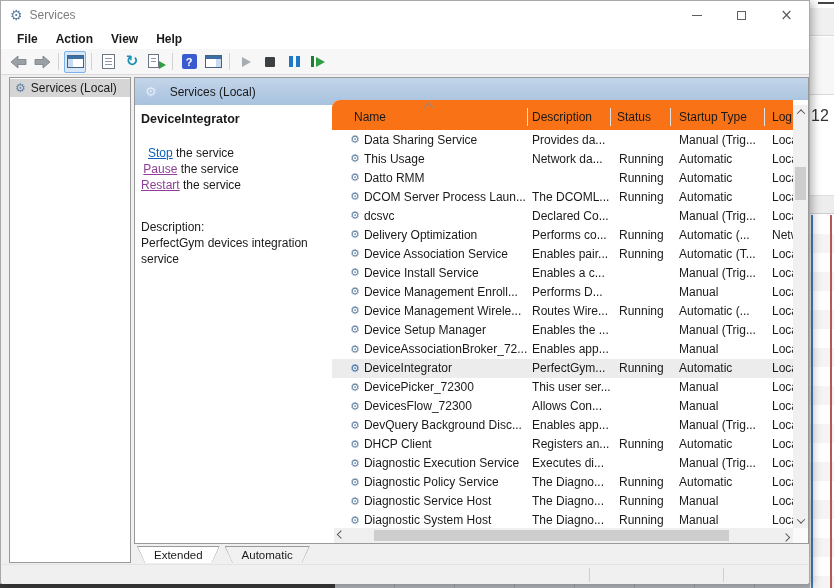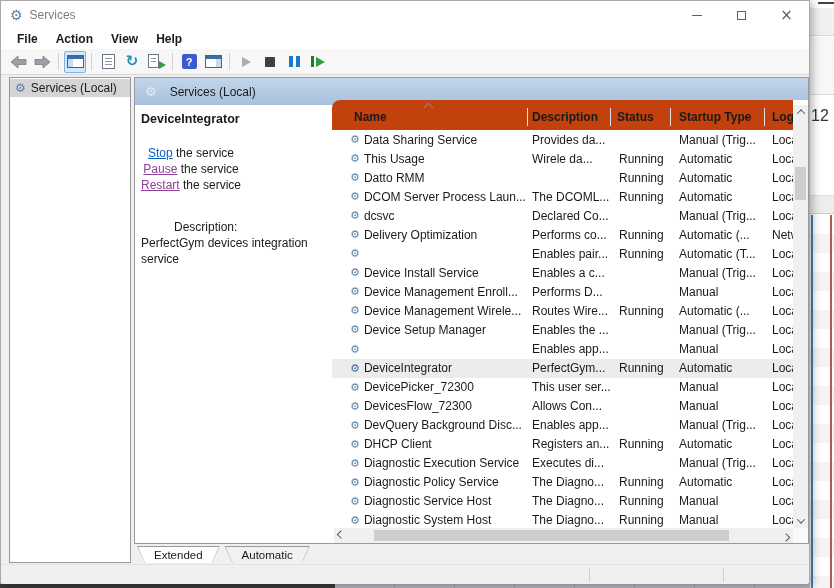--- a/index.html
+++ b/index.html
@@ -86,7 +86,7 @@
 
   
   .list{position:absolute;left:197px;top:22px;right:0;bottom:0;background:#fff;border-top-left-radius:8px;overflow:hidden;}
-  .lhead{position:absolute;left:0;top:0;right:15px;height:30px;background:#c2410c;font-weight:bold;}
+  .lhead{position:absolute;left:0;top:0;right:15px;height:30px;background:#f97316;}
   .hc{position:absolute;top:10px;white-space:nowrap;}
   .hsep{position:absolute;top:8px;width:1px;height:18px;background:#e2e2e2;}
   .sortcaret{position:absolute;left:93px;top:4px;width:7px;height:7px;border-left:1px solid #8a8a8a;border-top:1px solid #8a8a8a;transform:rotate(45deg);}

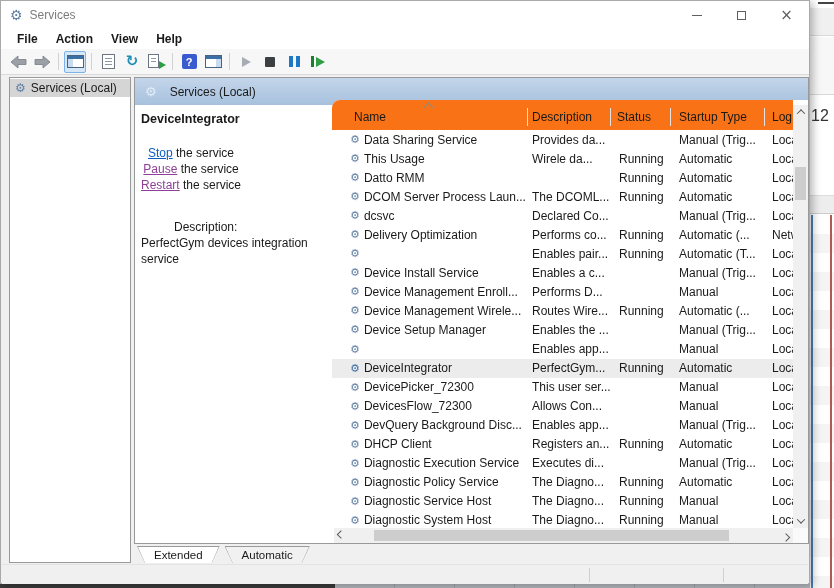--- a/index.html
+++ b/index.html
@@ -295,7 +295,7 @@
       <span class="gear">⚙</span>
       <span class="nm">This Usage</span>
     </span>
-    <span class="c desc">Wirele da...</span>
+    <span class="c desc">Network da...</span>
     <span class="c status">Running</span>
     <span class="c startup">Automatic</span>
     <span class="c logon">Loca</span>

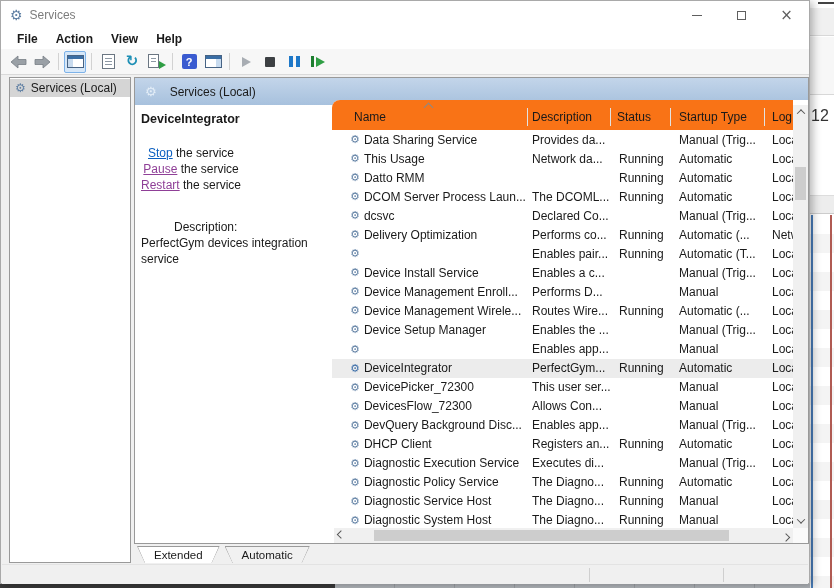--- a/index.html
+++ b/index.html
@@ -81,7 +81,7 @@
   .lnk{text-decoration:underline;cursor:pointer;}
   .lnk.blue{color:#0b5fc0;}
   .lnk.purple{color:#8f3f97;}
-  .desc-label{position:absolute;left:6px;top:115px;margin-left:33px;}
+  .desc-label{position:absolute;left:6px;top:115px;}
   .desc-text{position:absolute;left:6px;top:131px;width:178px;line-height:15.5px;}
 
   

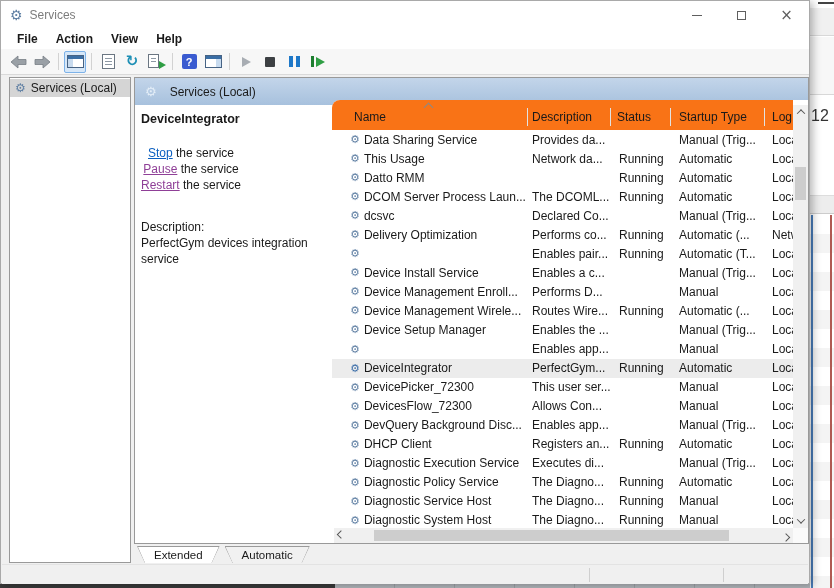--- a/index.html
+++ b/index.html
@@ -348,6 +348,7 @@
   <div class="trow">
     <span class="c name">
       <span class="gear">⚙</span>
+      <span class="nm">Device Association Service</span>
     </span>
     <span class="c desc">Enables pair...</span>
     <span class="c status">Running</span>

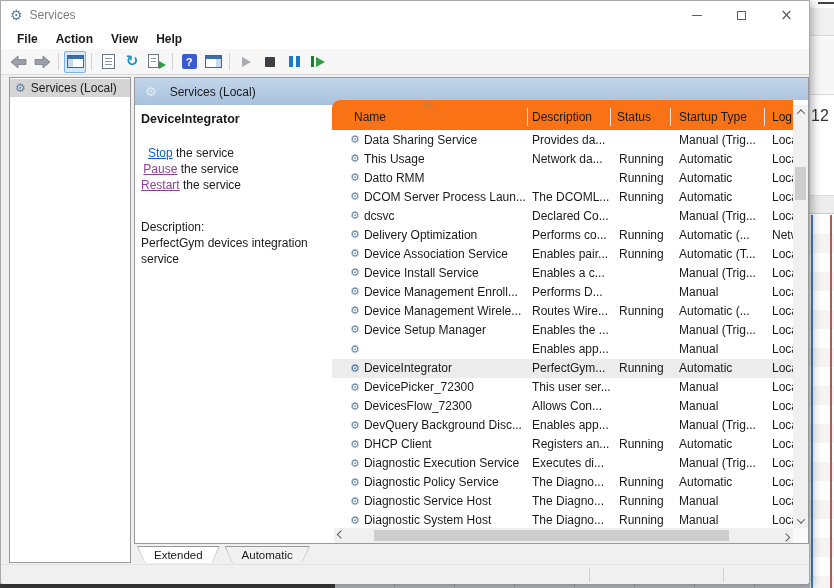--- a/index.html
+++ b/index.html
@@ -403,6 +403,7 @@
   <div class="trow">
     <span class="c name">
       <span class="gear">⚙</span>
+      <span class="nm">DeviceAssociationBroker_72...</span>
     </span>
     <span class="c desc">Enables app...</span>
     <span class="c status"></span>

